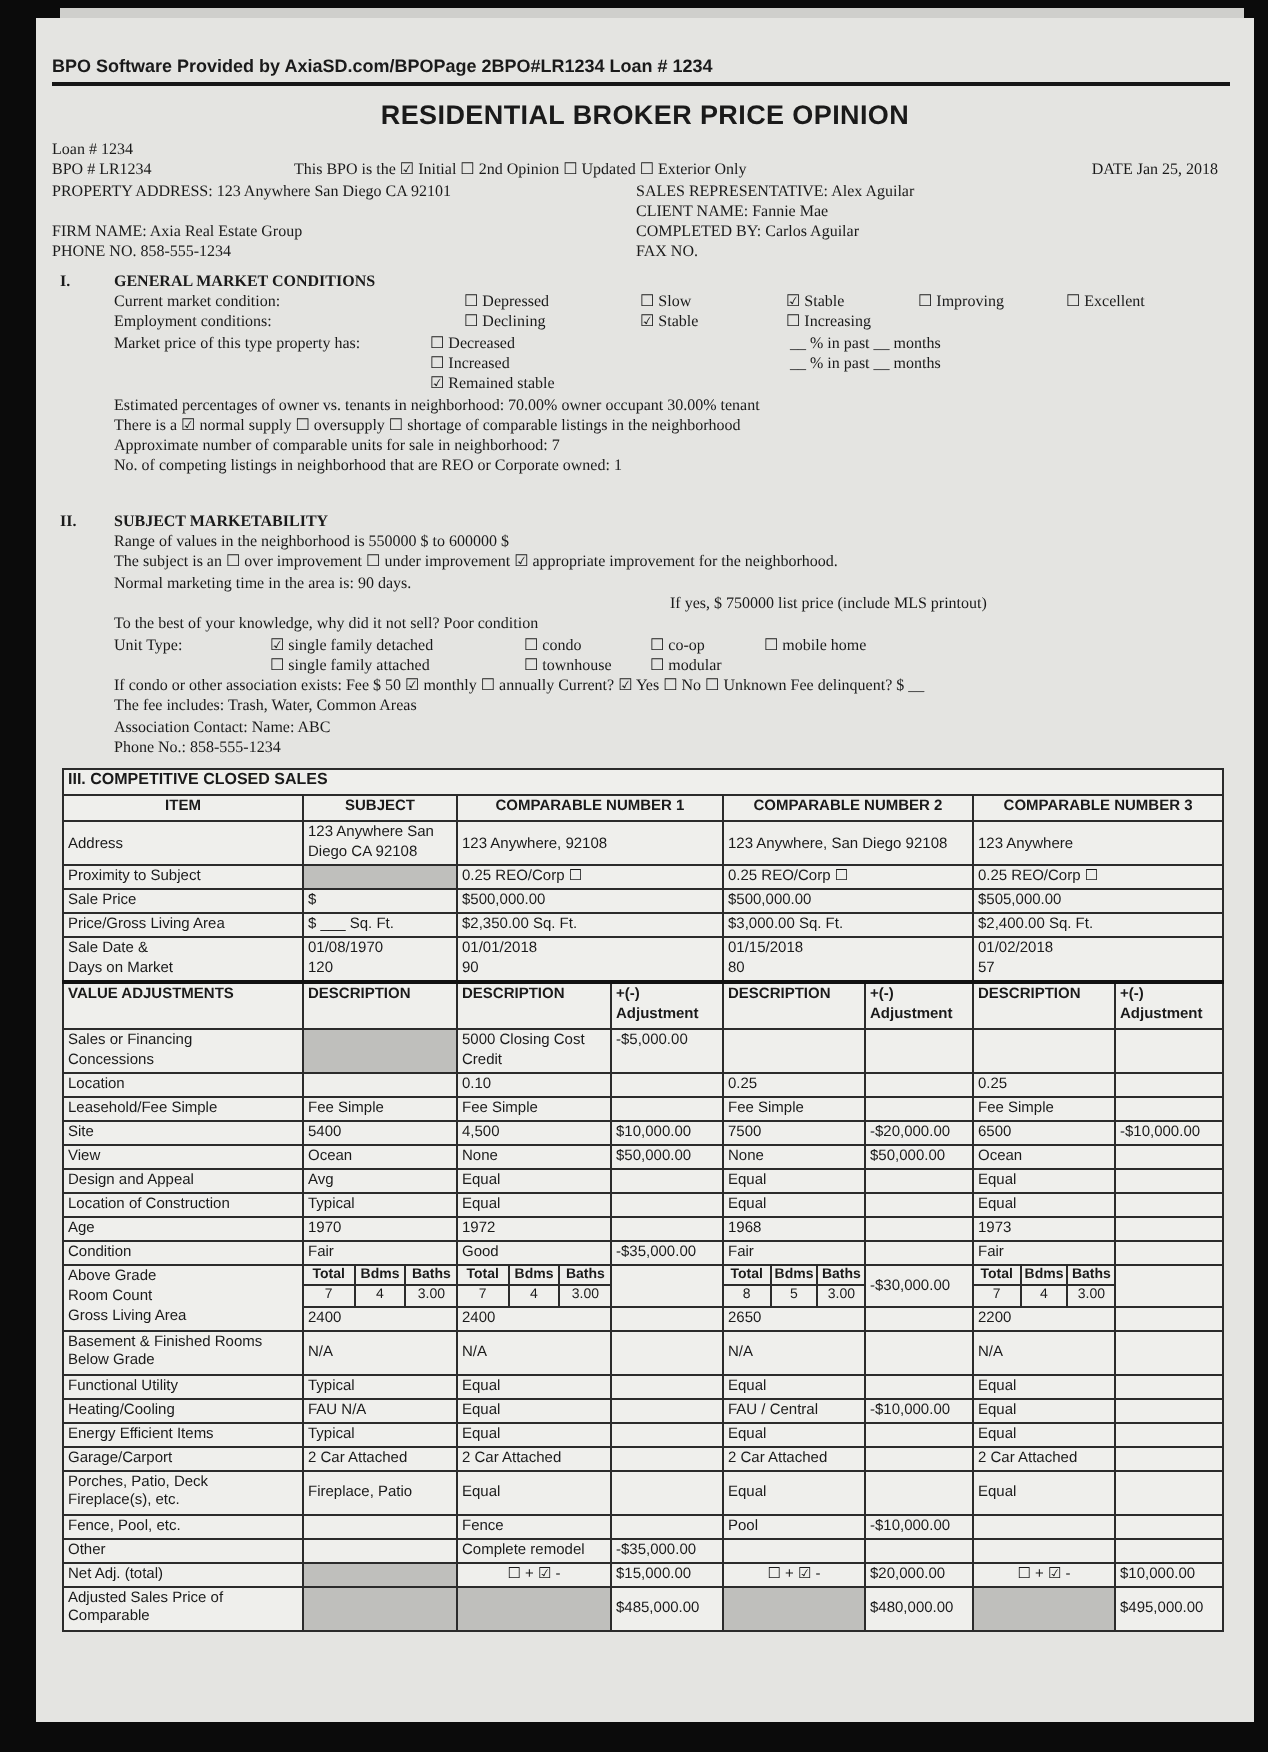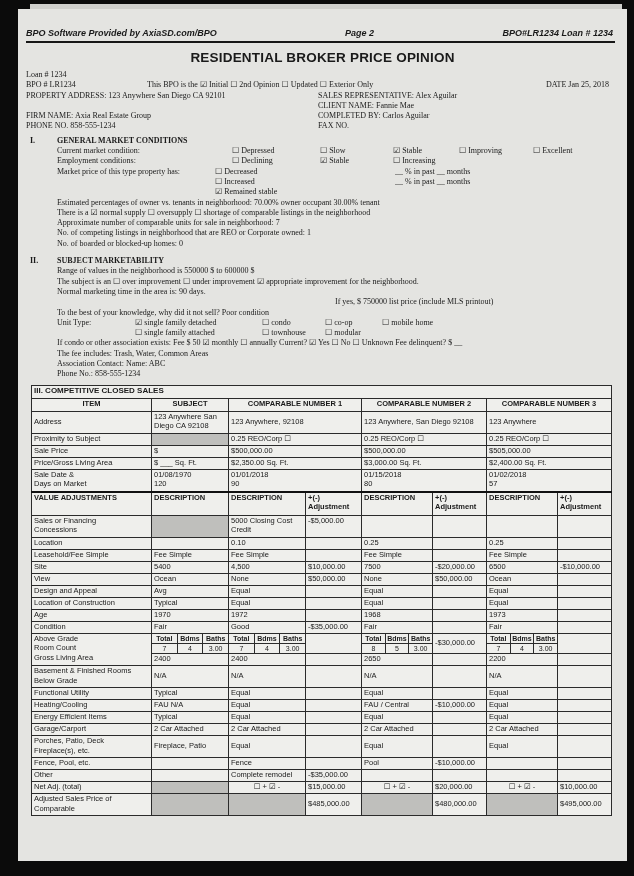--- a/index.html
+++ b/index.html
@@ -7,8 +7,8 @@
           font-family:"Liberation Sans", sans-serif;color:#1a1a1a;}
   .page-edge{position:absolute;left:30px;top:4px;width:592px;height:5px;background:#cfcfcc;}
   .page{position:absolute;left:18px;top:9px;width:609px;height:852px;background:#e4e4e1;}
-  .hdr{display:flex;justify-content:space-between;padding:19px 14px 0 8px;
-       font-size:9px;font-weight:bold;font-style:italic;}
+  .hdr{display:flex;padding:19px 14px 0 8px;
+       font-size:9px;font-weight:bold;}
   .rule{margin:3px 12px 0 8px;border-bottom:2px solid #161616;}
   .title{text-align:center;font-size:13.5px;font-weight:bold;margin:7px 0 5px 0;letter-spacing:.2px;}
   .fline{position:relative;height:10.3px;font-size:8px;font-family:Liberation Serif, serif;}

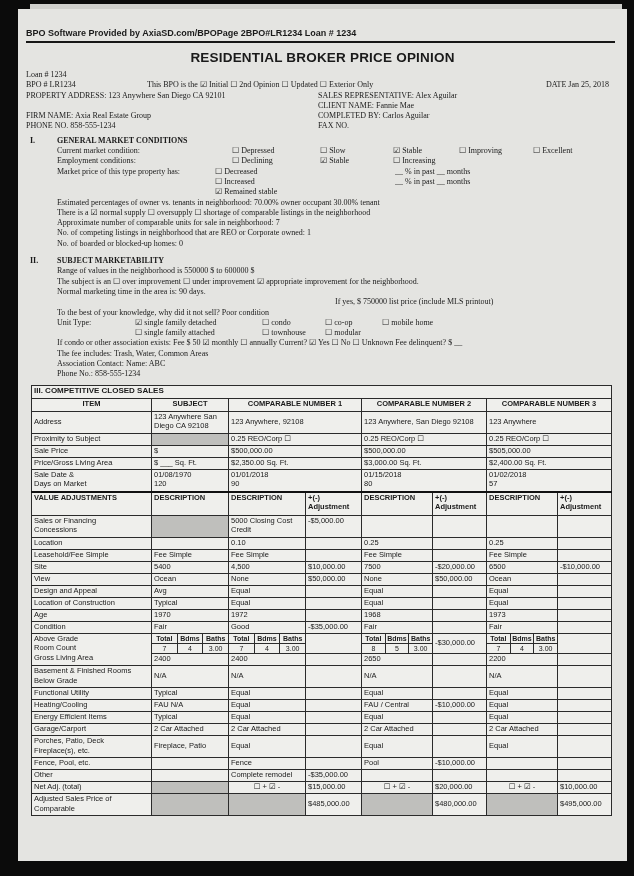--- a/index.html
+++ b/index.html
@@ -116,9 +116,6 @@
     <div class="fline">
         <span class="at" style="left:39px">No. of competing listings in neighborhood that are REO or Corporate owned: 1</span>
       </div>
-    <div class="fline">
-        <span class="at" style="left:39px">No. of boarded or blocked-up homes: 0</span>
-      </div>
 
     <div class="fline sec" style="margin-top:7px">
       <span class="at b" style="left:12px">II.</span>

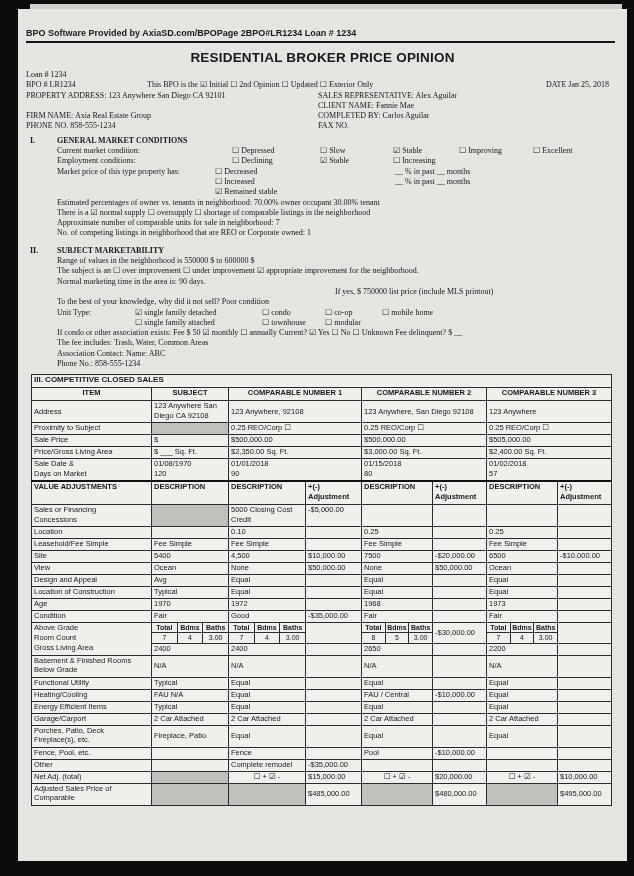--- a/index.html
+++ b/index.html
@@ -117,7 +117,7 @@
         <span class="at" style="left:39px">No. of competing listings in neighborhood that are REO or Corporate owned: 1</span>
       </div>
 
-    <div class="fline sec" style="margin-top:7px">
+    <div class="fline sec" style="margin-top:17px">
       <span class="at b" style="left:12px">II.</span>
       <span class="at b" style="left:39px">SUBJECT MARKETABILITY</span>
     </div>

